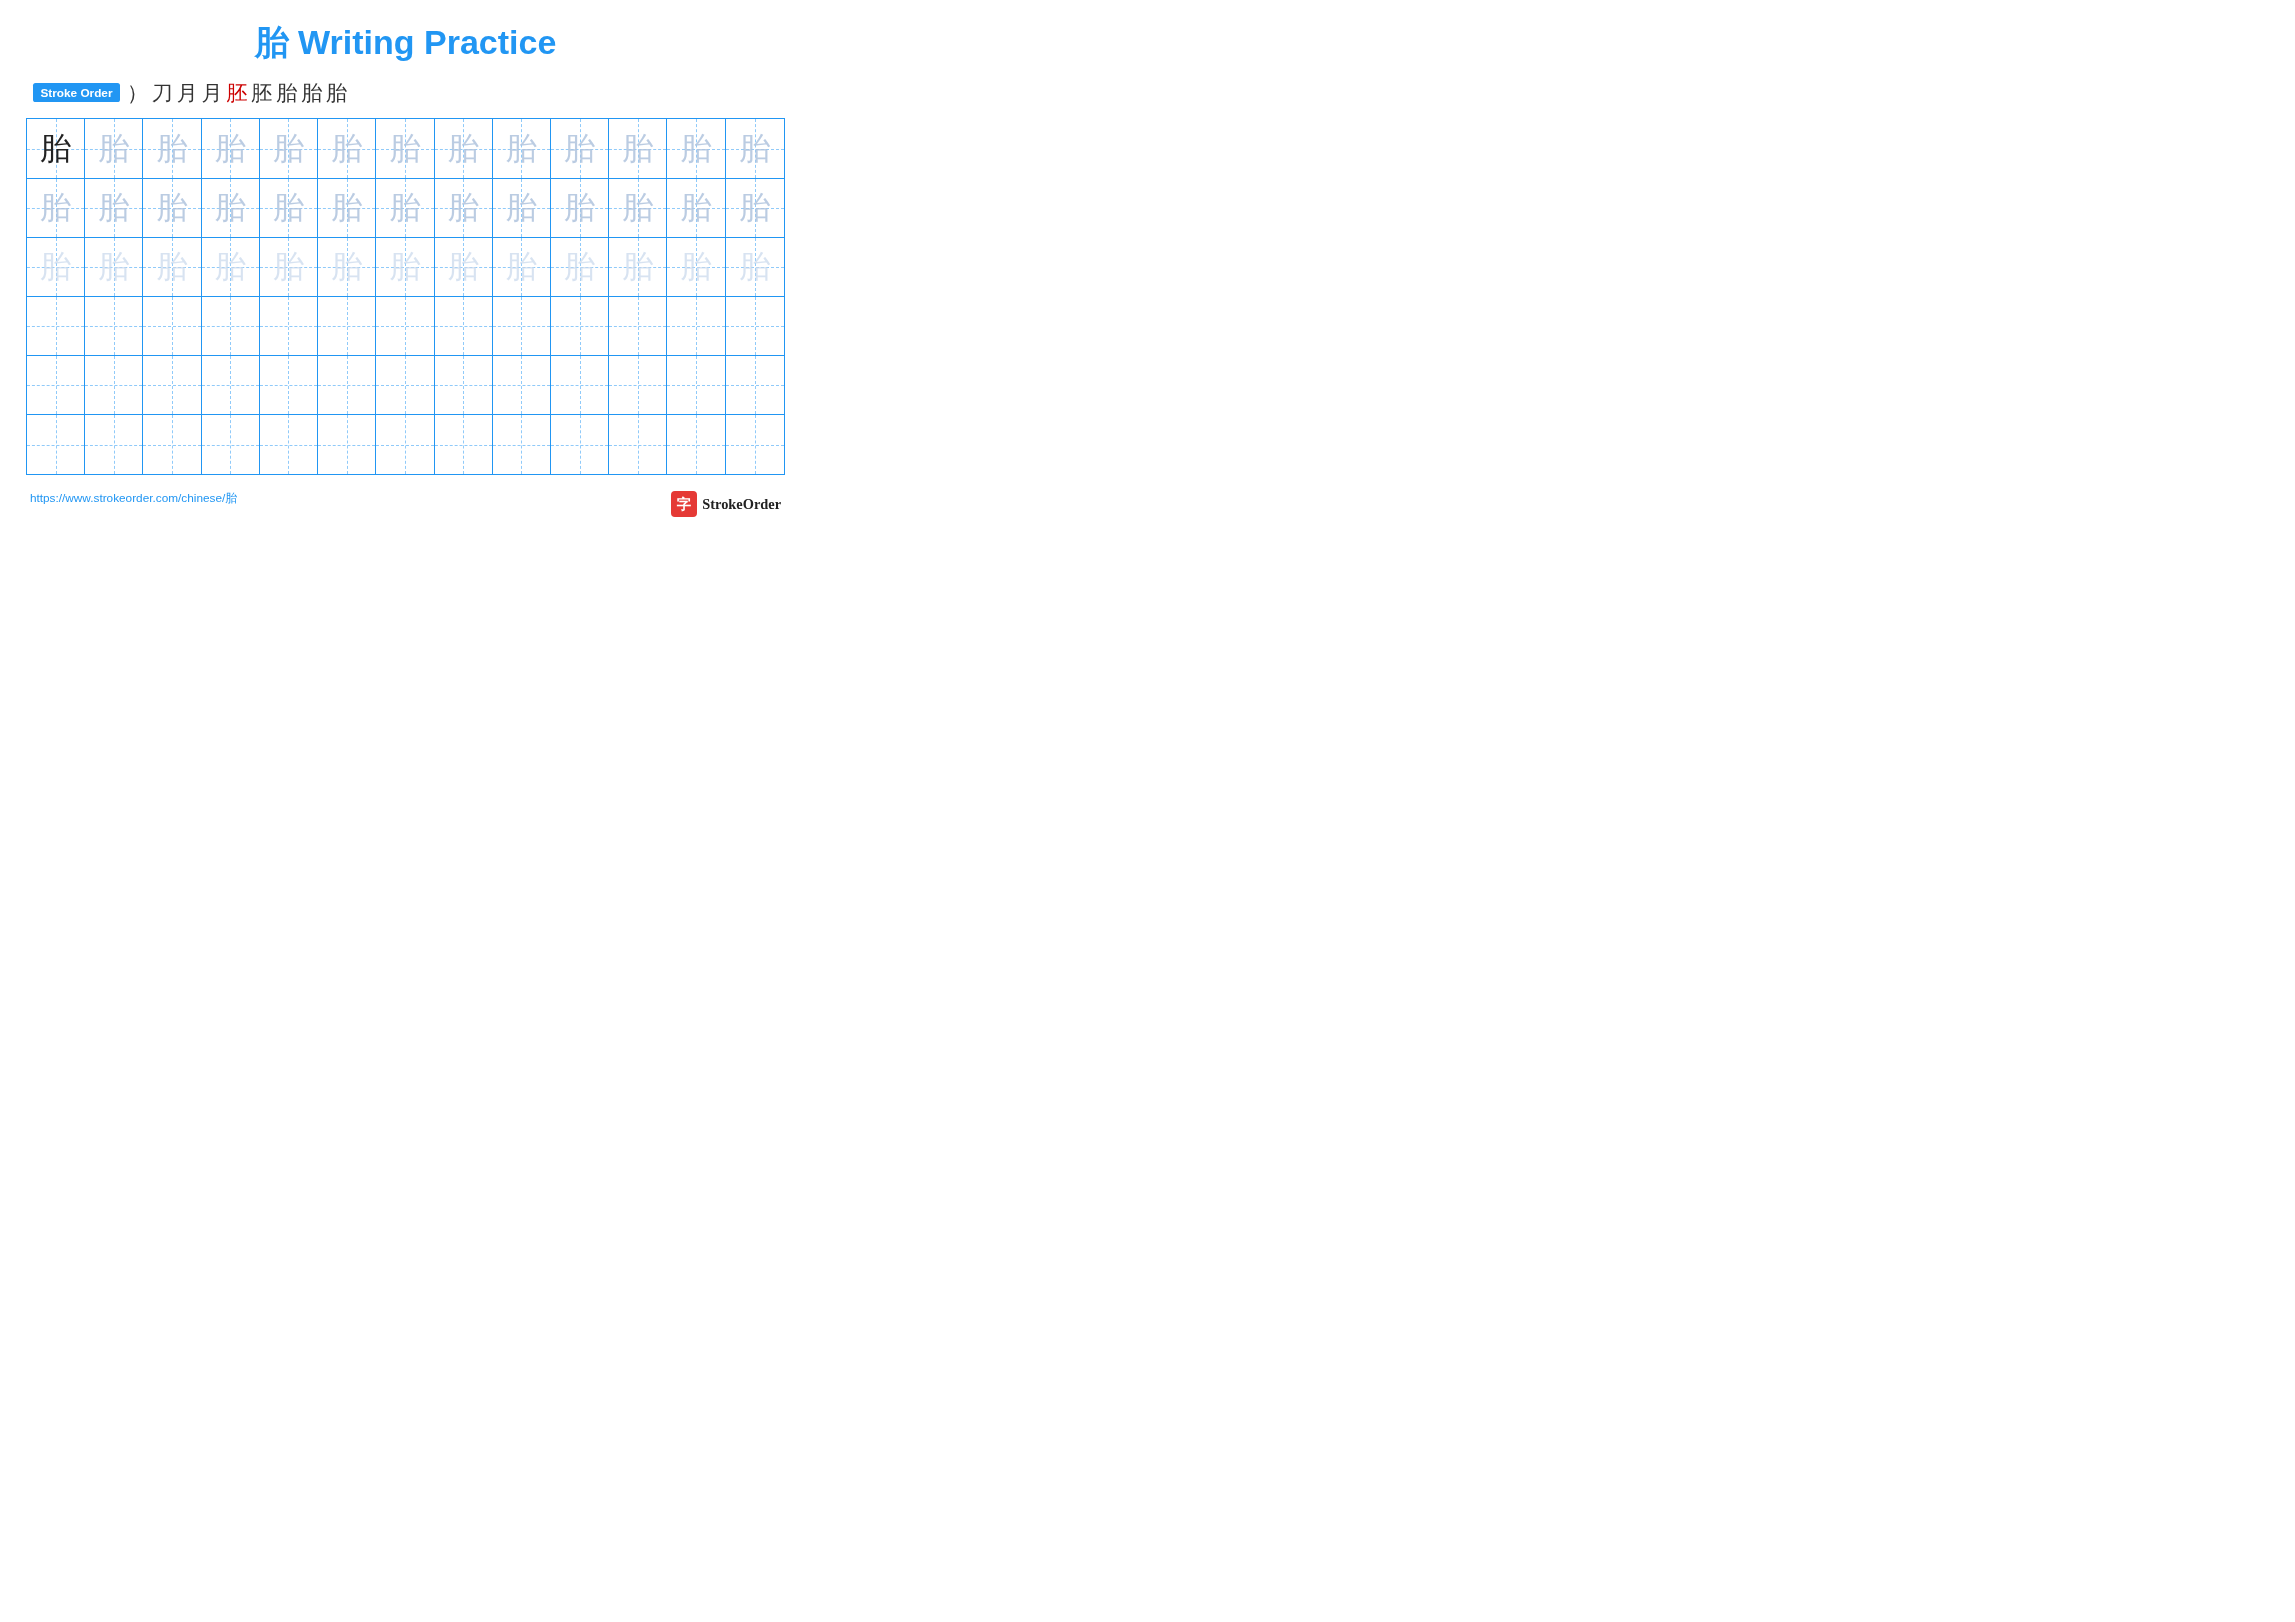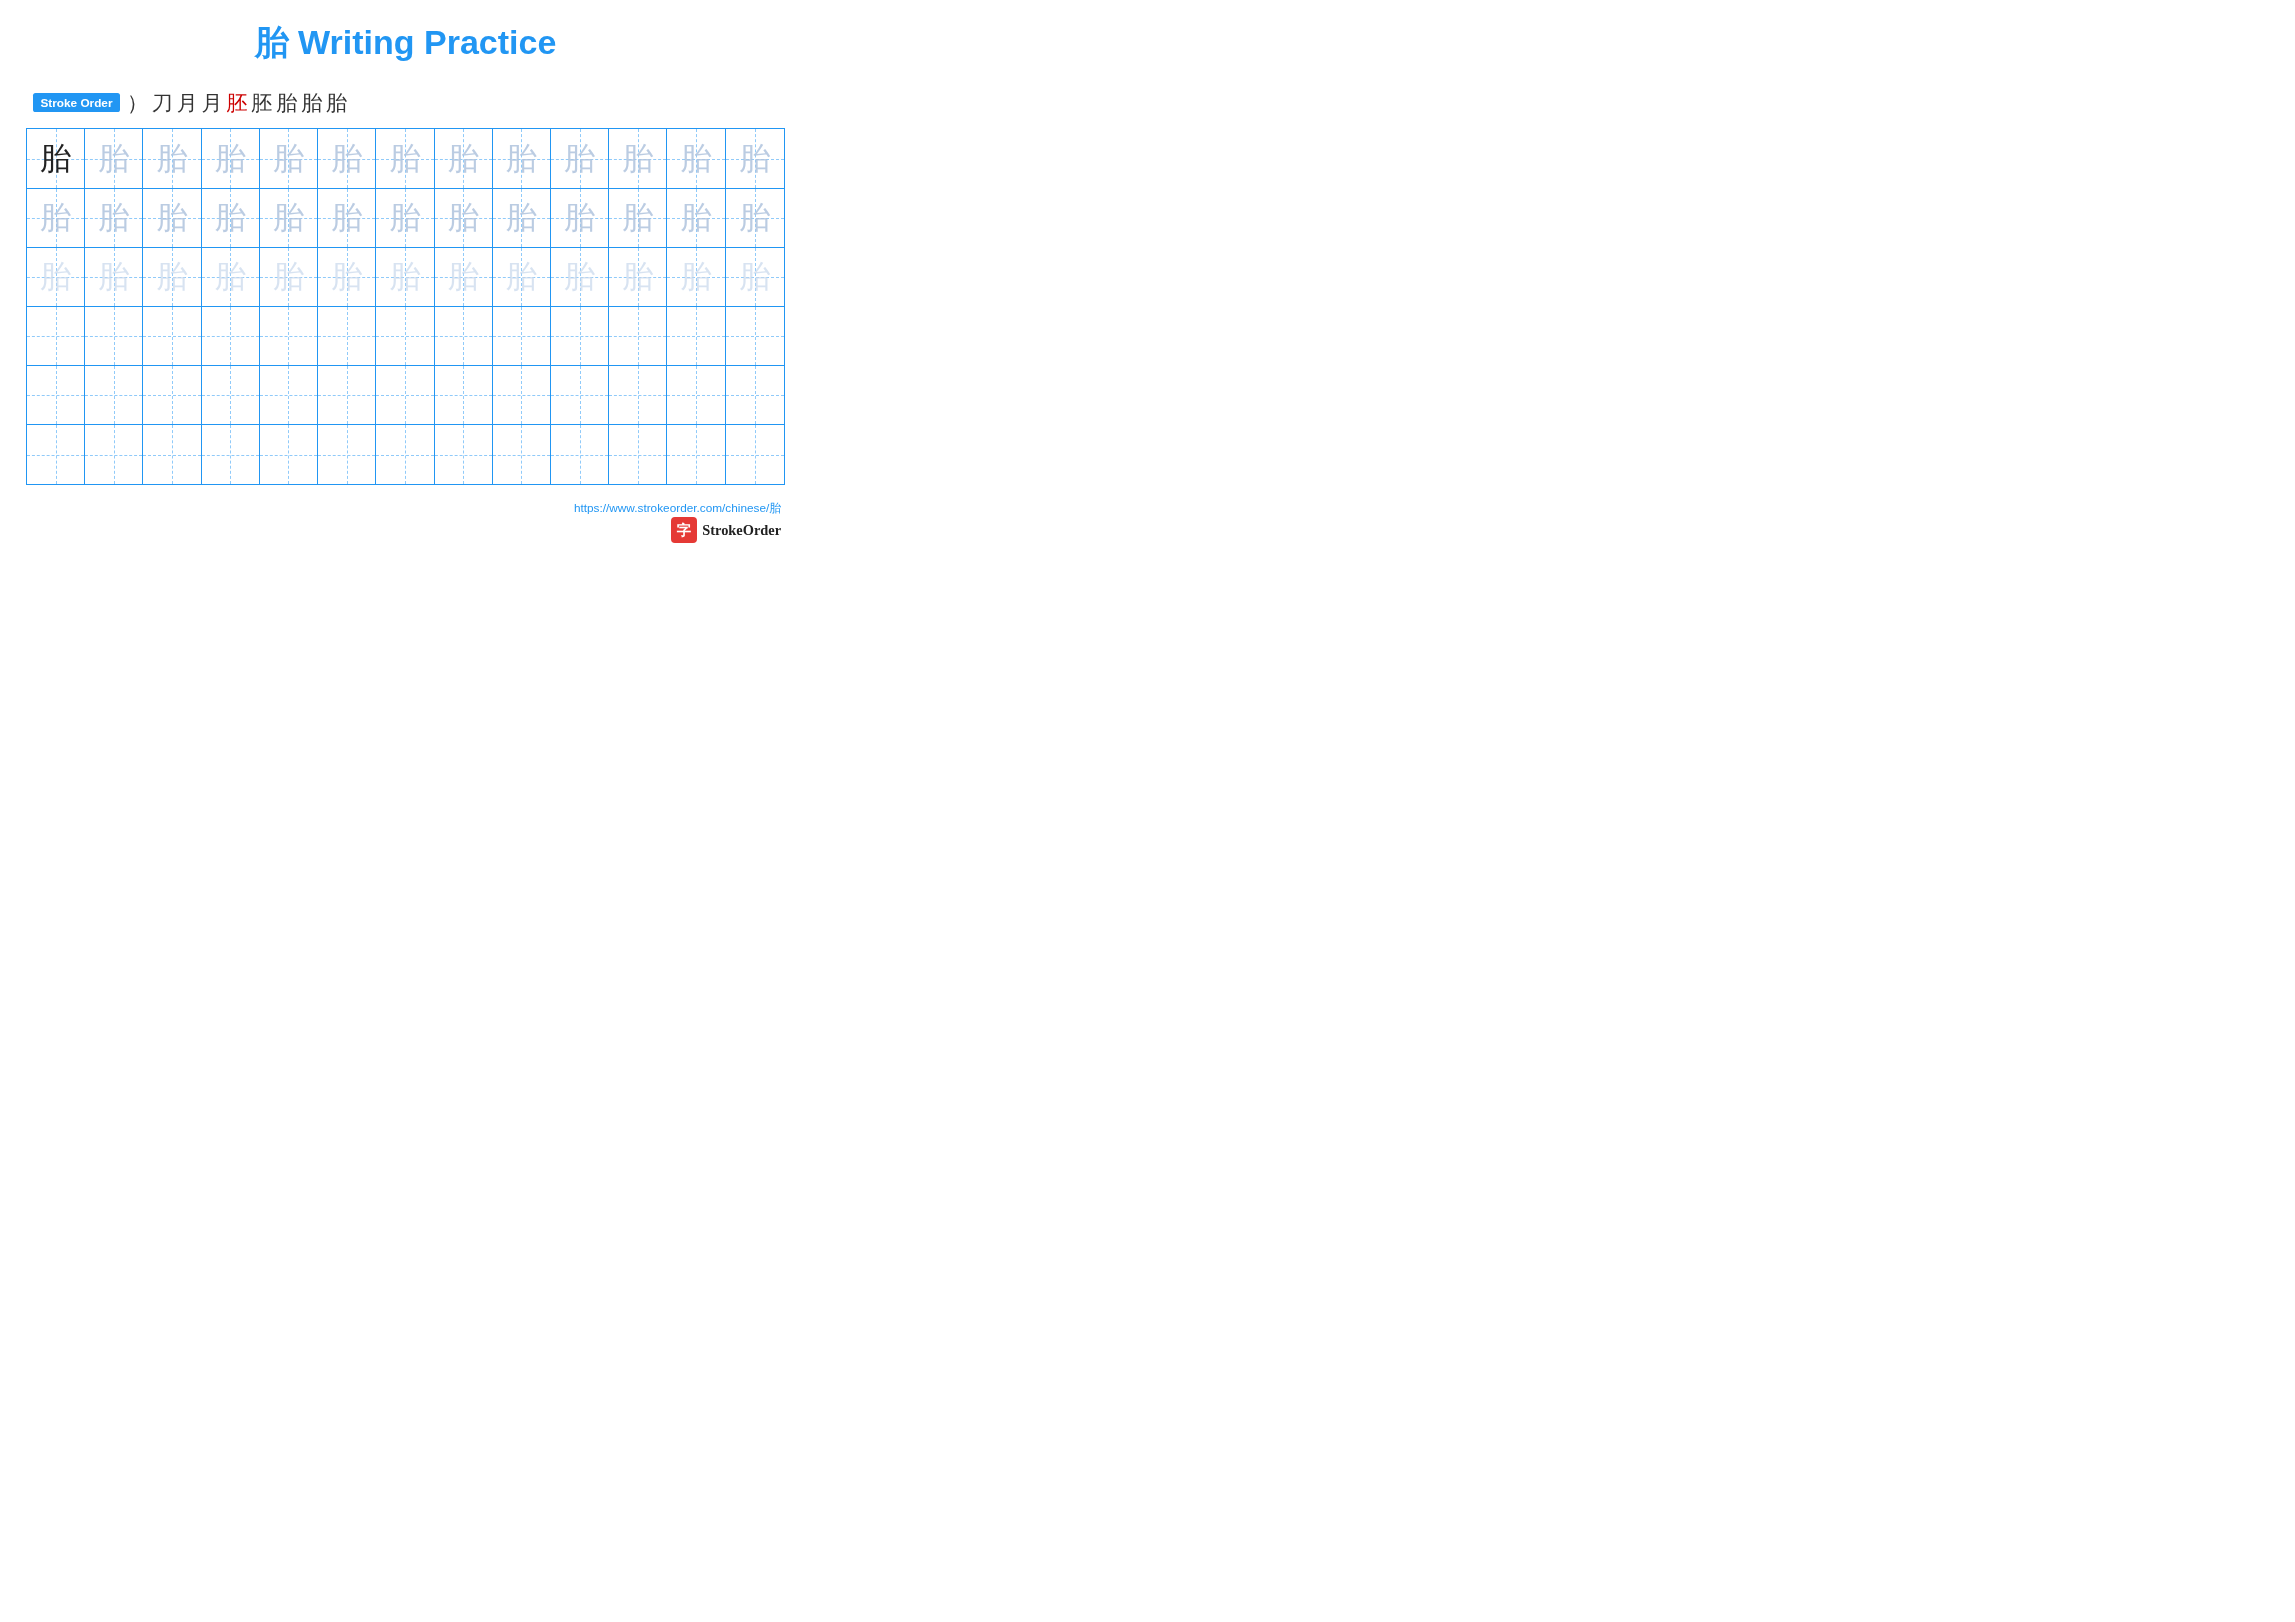--- a/index.html
+++ b/index.html
@@ -18,7 +18,7 @@
       font-size: 34px;
       font-weight: bold;
       color: #2196F3;
-      margin-bottom: 23px;
+      margin-bottom: 13px;
       font-family: 'Arial', sans-serif;
     }
 

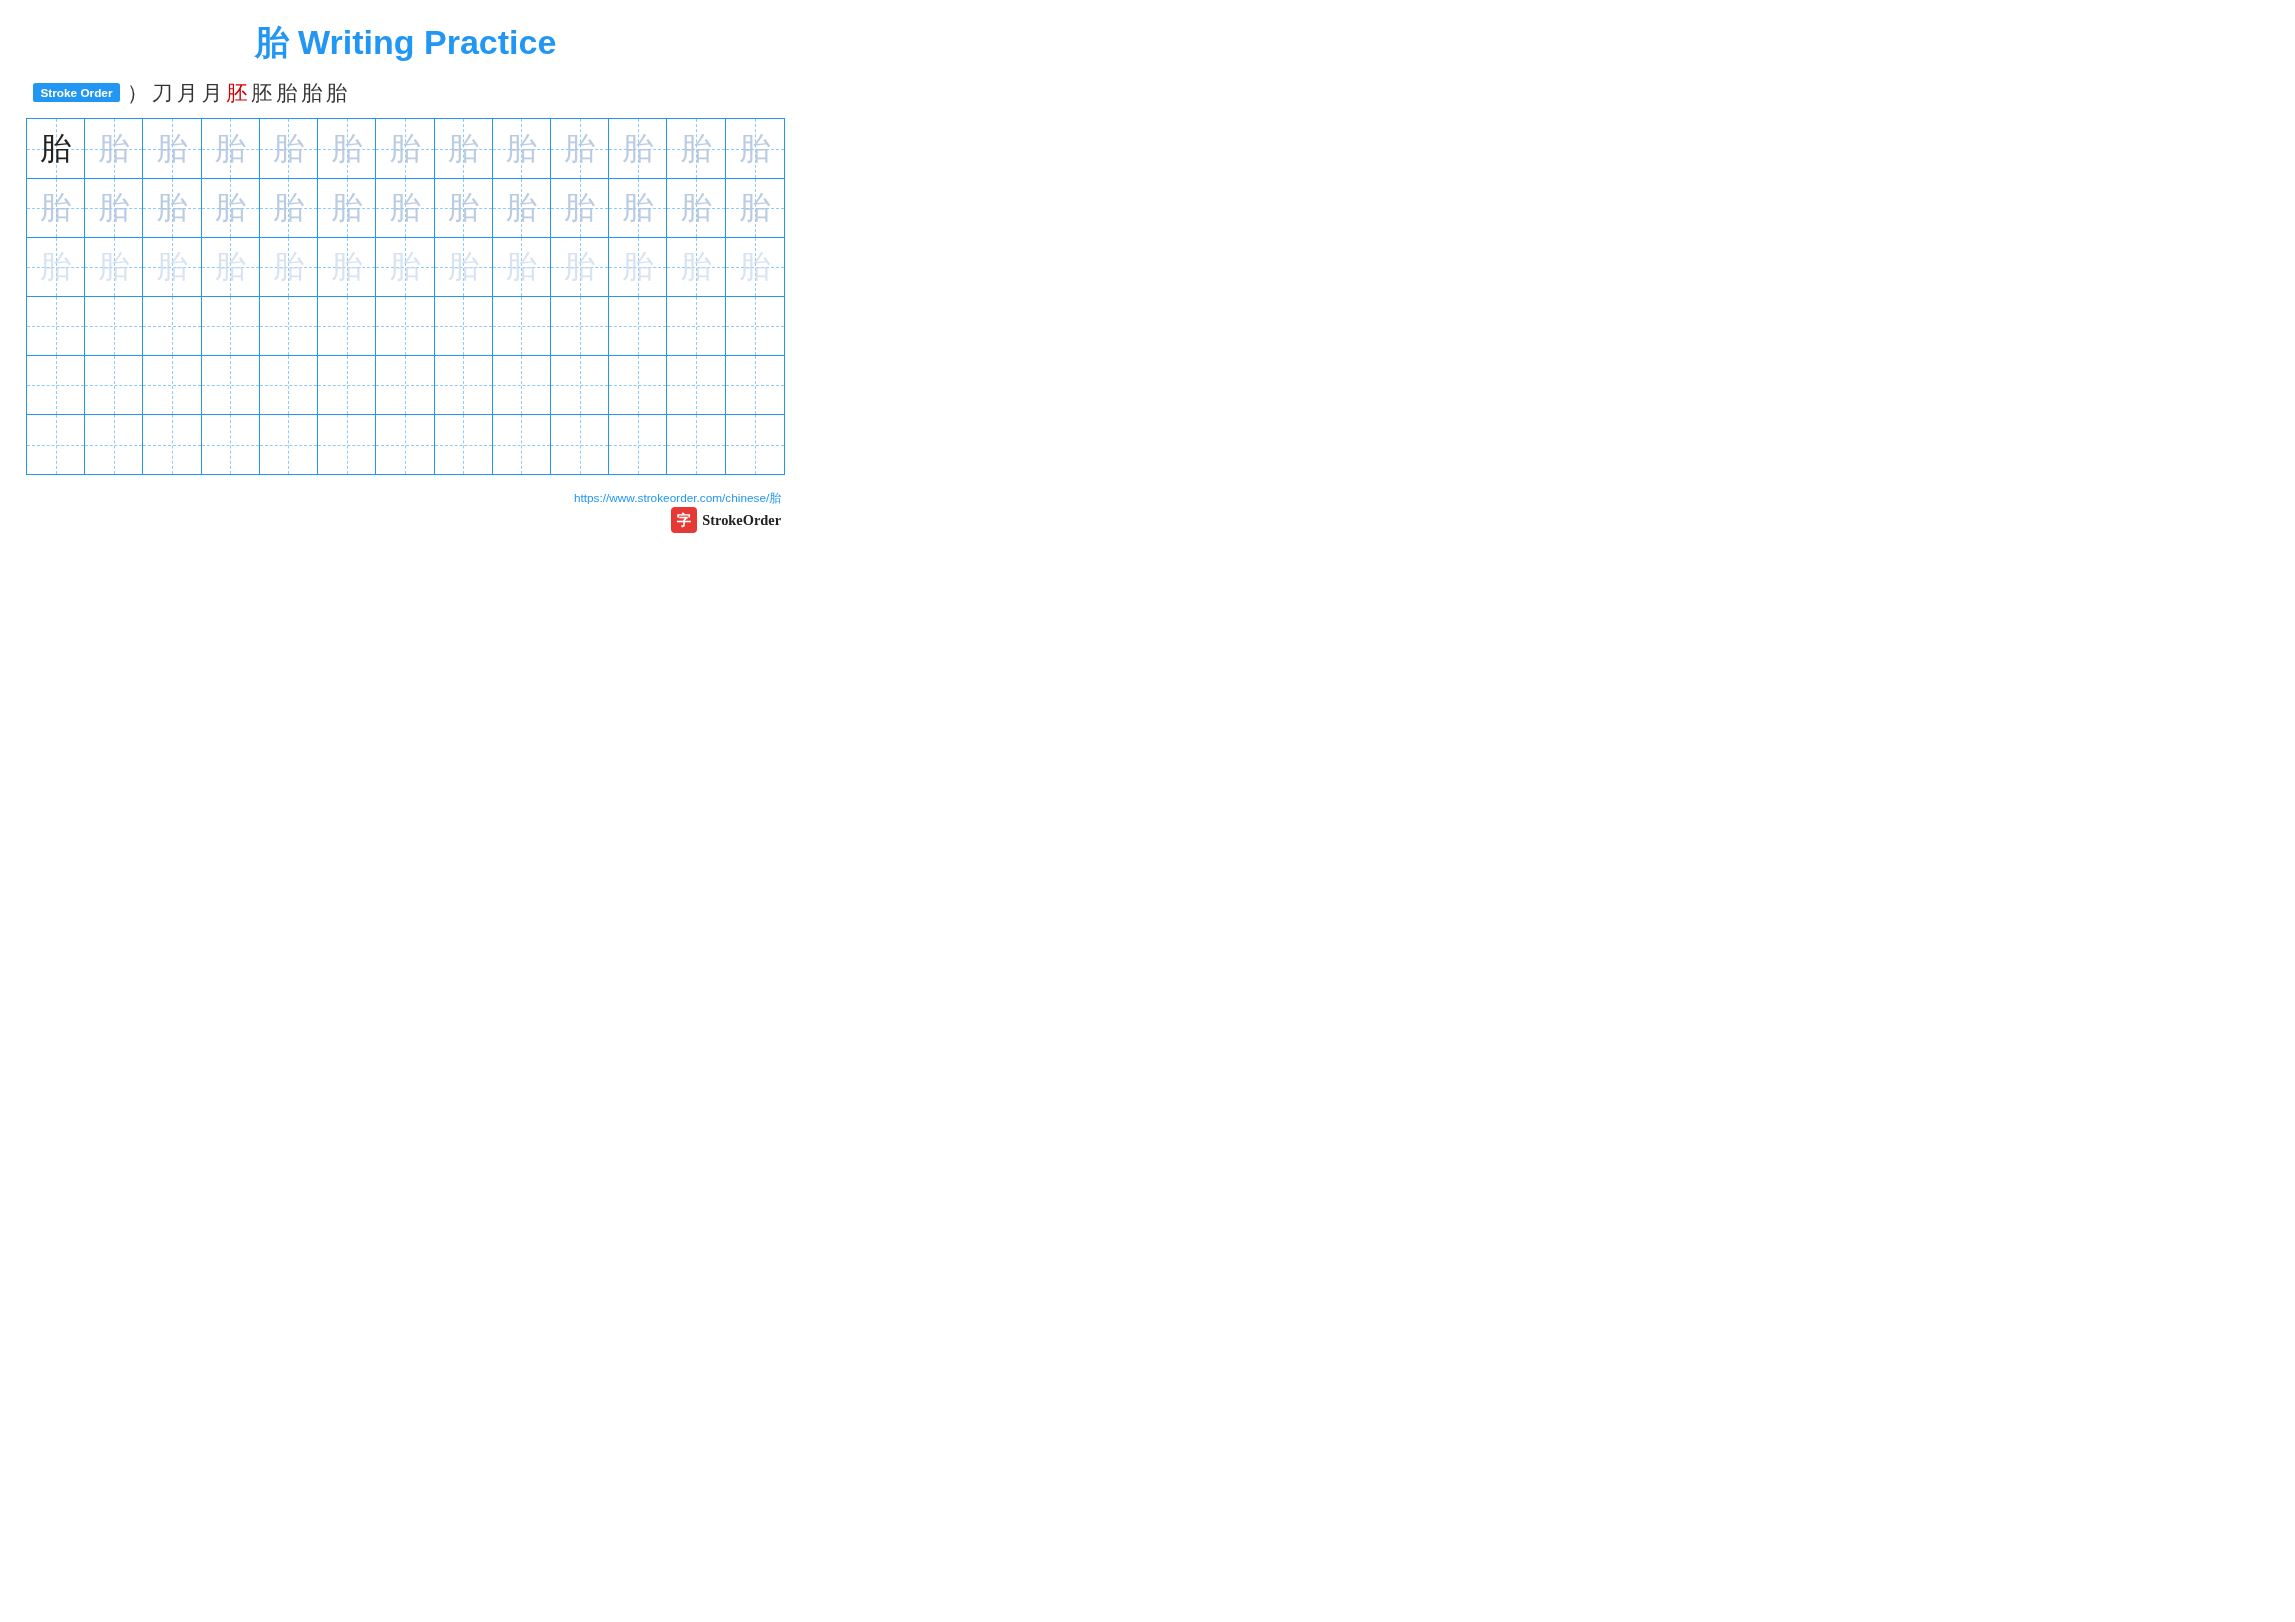--- a/index.html
+++ b/index.html
@@ -139,10 +139,9 @@
     .footer {
       display: flex;
       justify-content: space-between;
-      align-items: flex-end;
+      align-items: flex-start;
       margin-top: 15.7px;
       padding: 0 3.9px;
-      flex-direction: column;
     }
 
     .footer-url {

